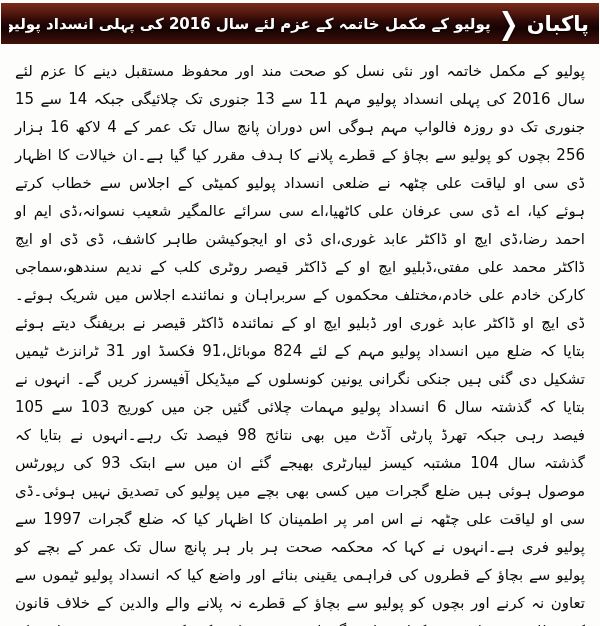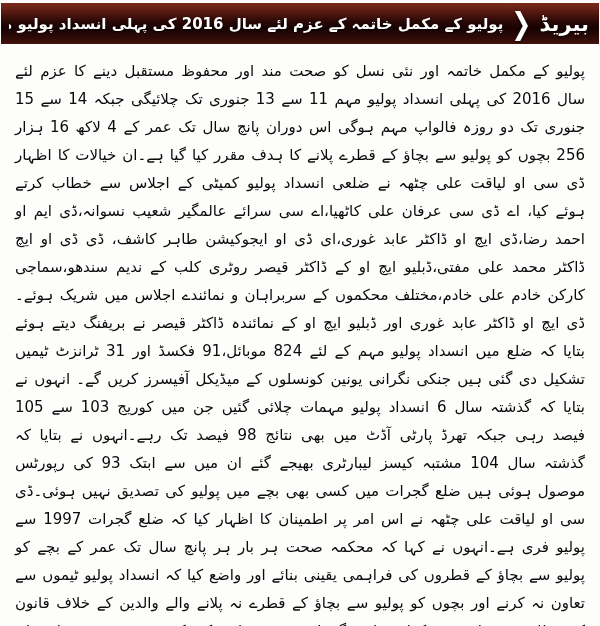--- a/index.html
+++ b/index.html
@@ -84,7 +84,7 @@
 <div class="page">
 
   <div class="header-bar">
-    <span class="logo">بیریڈ</span>
+    <span class="logo">پاکبان</span>
     <span class="chevron">❮</span>
     <span class="headline">پولیو کے مکمل خاتمہ کے عزم لئے سال 2016 کی پہلی انسداد پولیو مہم 11 سے 13 جنوری تک  چلائیگی ۔ڈی سی او</span>
   </div>

